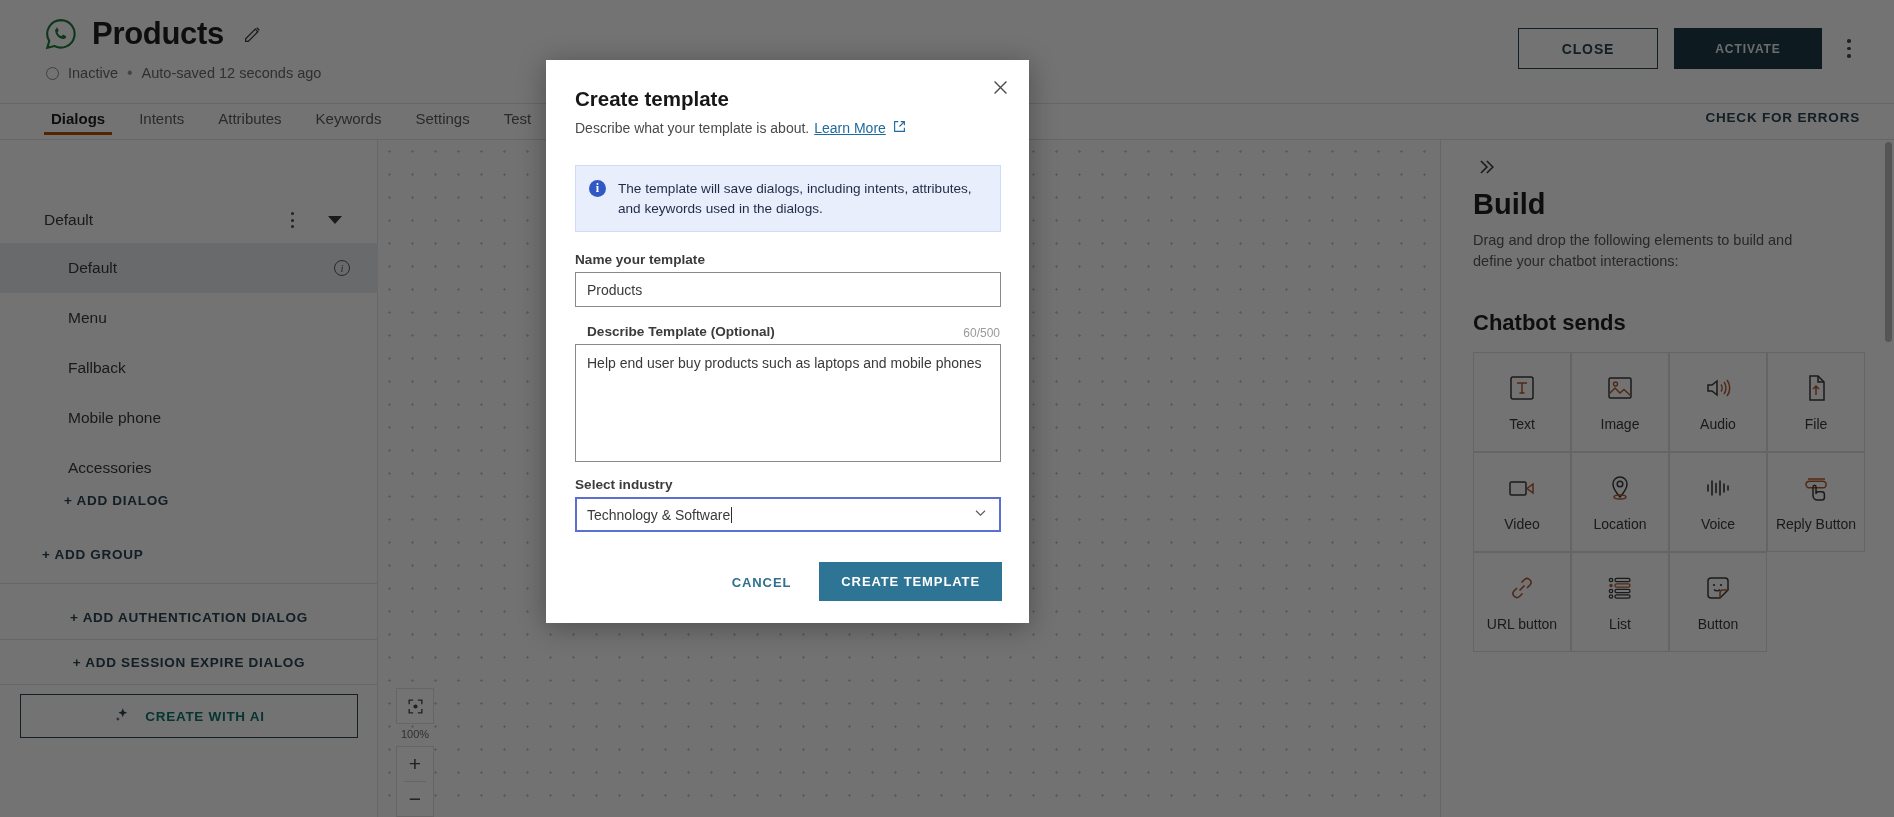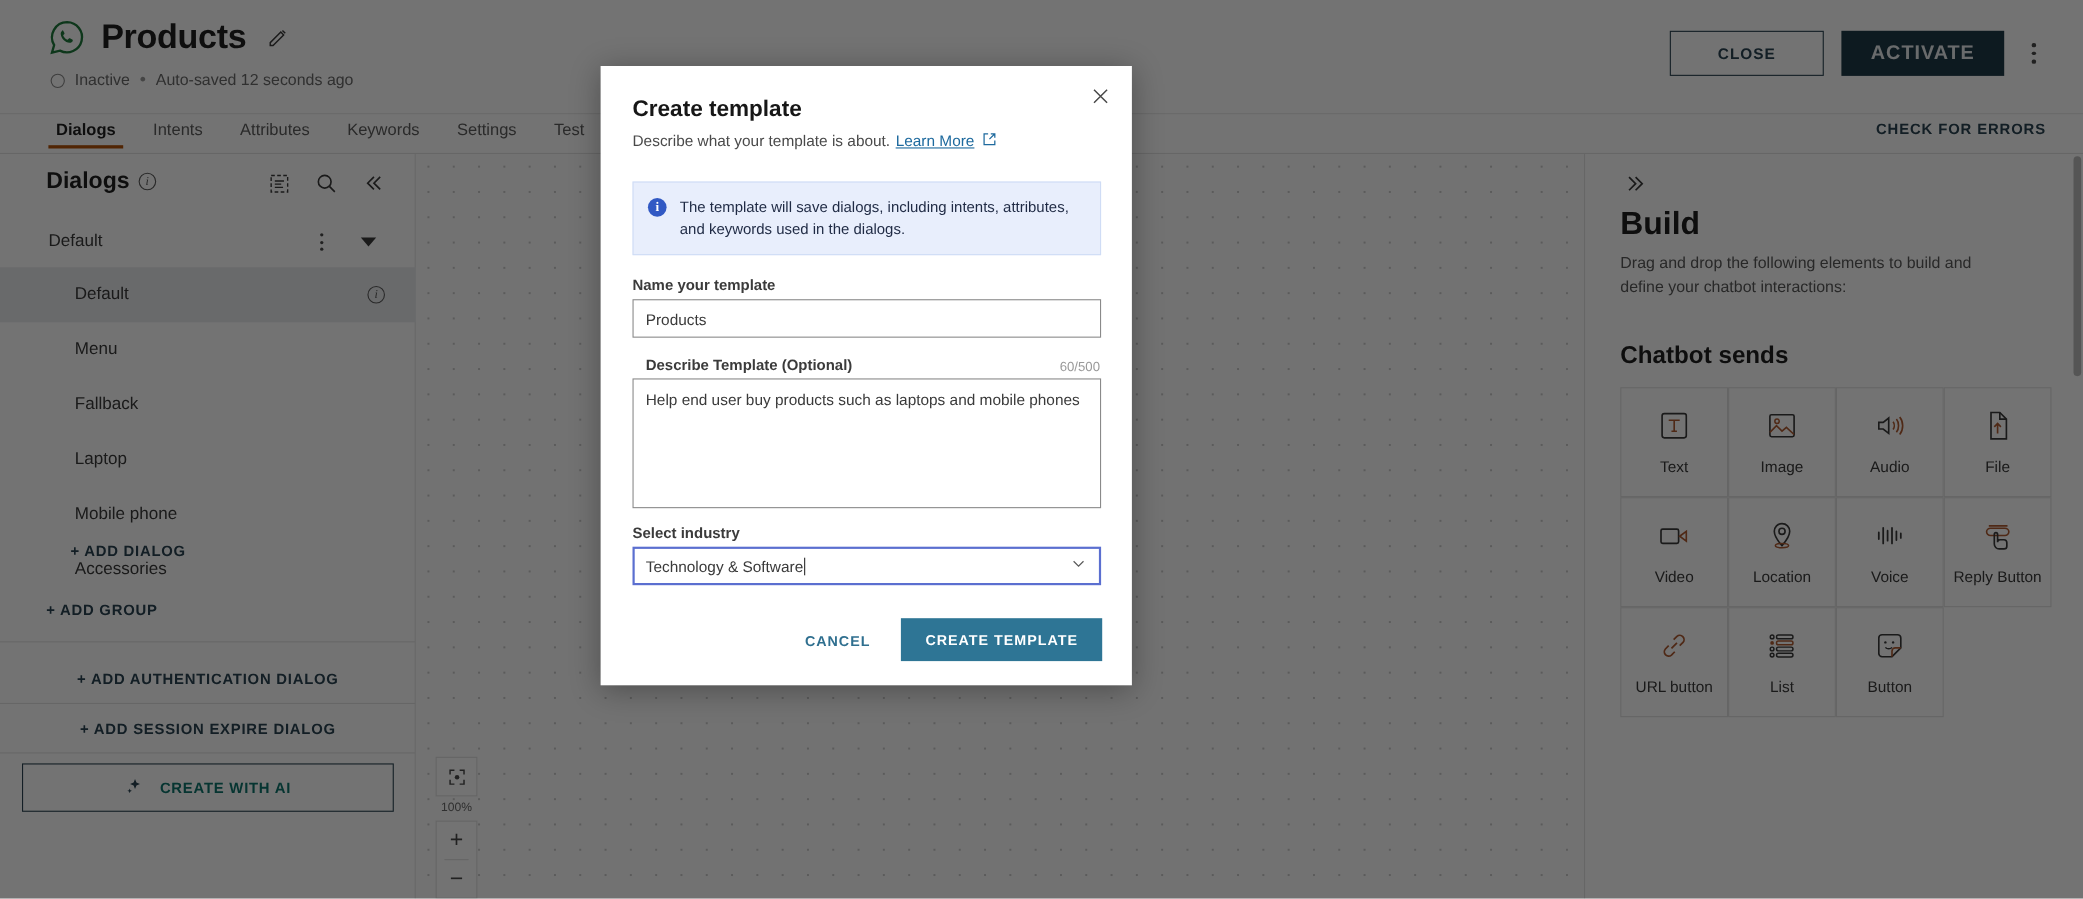--- a/index.html
+++ b/index.html
@@ -42,7 +42,7 @@
   }
   .btn-activate {
     width: 148px; height: 41px; border: none; background: #1e3a47;
-    color: #e9eef0; font-size: 18px; font-weight: 700; letter-spacing: 0.9px;
+    color: #e9eef0; font-size: 12px; font-weight: 700; letter-spacing: 0.9px;
     font-family: "Liberation Sans", sans-serif; cursor: pointer;
   }
   .kebab { width: 22px; height: 26px; display: flex; flex-direction: column; align-items: center; justify-content: center; gap: 4px; cursor: pointer; }

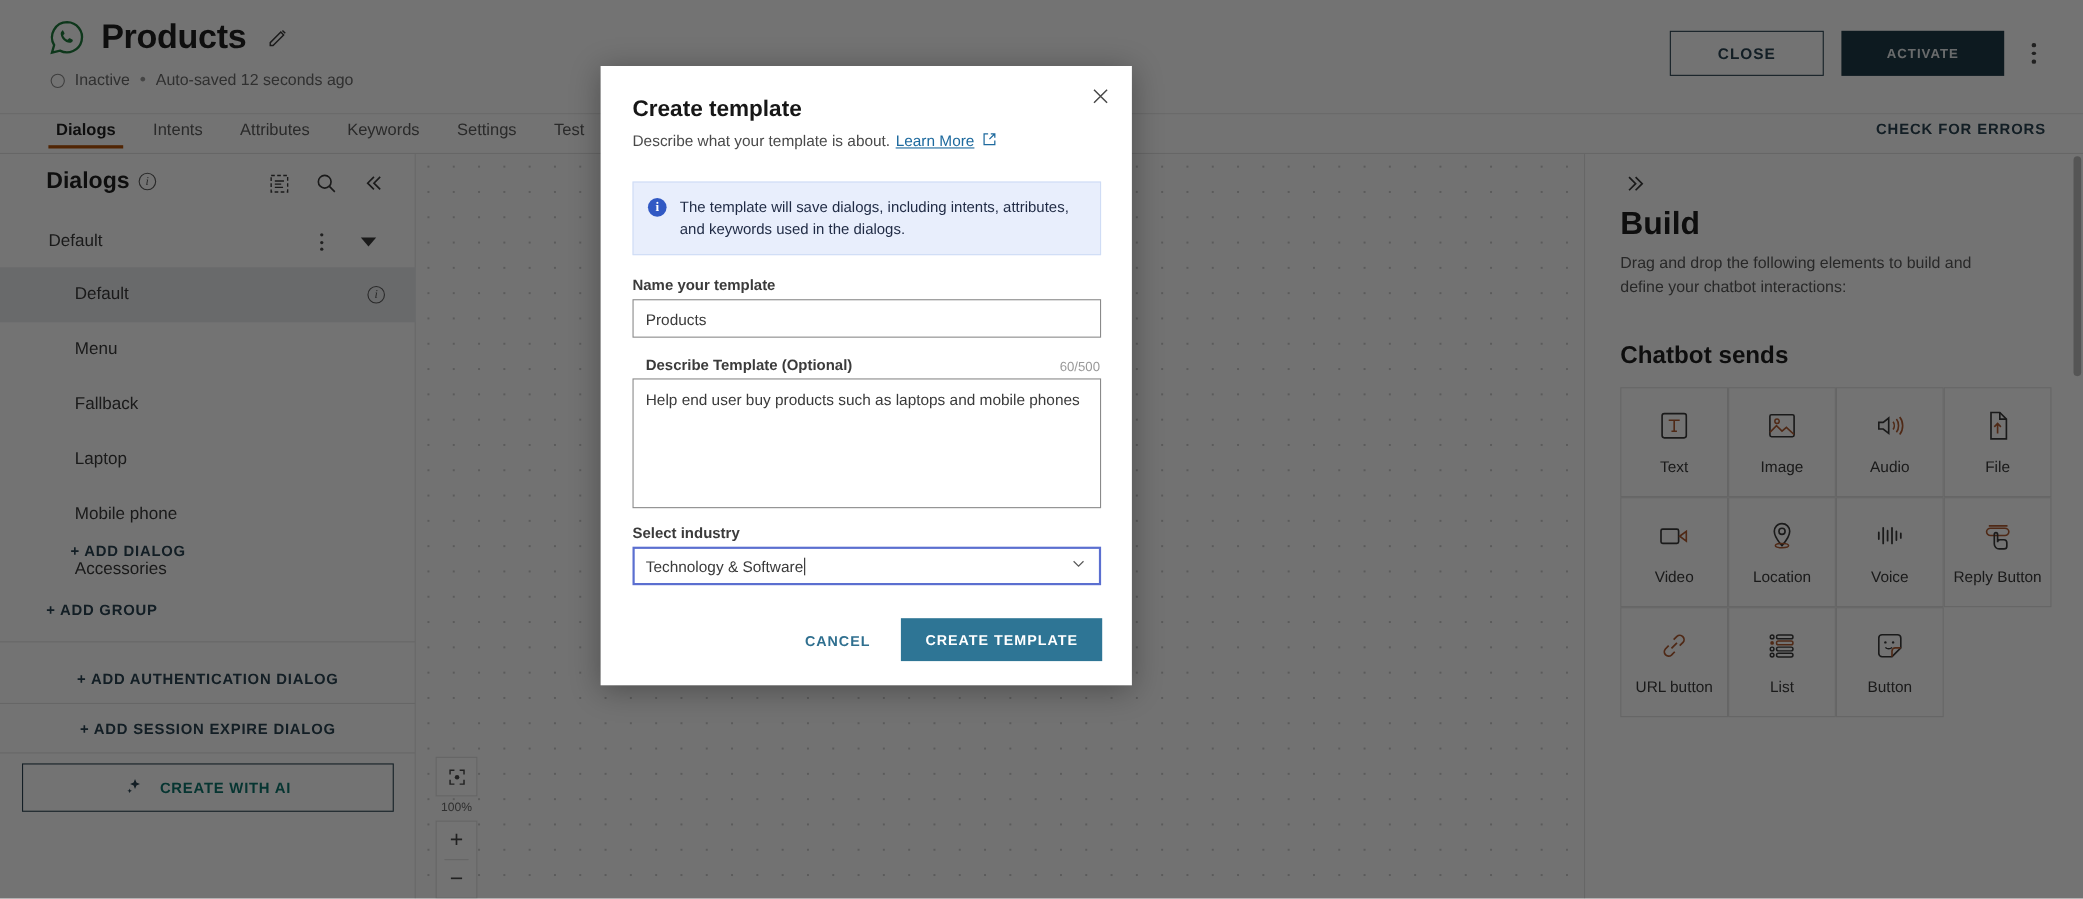--- a/index.html
+++ b/index.html
@@ -277,30 +277,6 @@
     </div>
 
     <div class="sidebar">
-      <div class="sb-head">
-        <div class="sb-title">
-          <span>Dialogs</span><span class="info-circle">i</span>
-        </div>
-        <div class="sb-icons">
-          <span>
-            <svg width="20" height="20" viewBox="0 0 24 24" fill="none">
-              <rect x="3" y="3" width="18" height="18" stroke="#3a3a3a" stroke-width="1.5" stroke-dasharray="4 2.6" fill="none"></rect>
-              <path d="M7 9h10M7 12.5h7M7 16h9" stroke="#3a3a3a" stroke-width="1.5"></path>
-            </svg>
-          </span>
-          <span>
-            <svg width="21" height="21" viewBox="0 0 24 24" fill="none">
-              <circle cx="10.5" cy="10.5" r="6.6" stroke="#3a3a3a" stroke-width="1.7"></circle>
-              <path d="M15.4 15.4L21 21" stroke="#3a3a3a" stroke-width="1.7"></path>
-            </svg>
-          </span>
-          <span>
-            <svg width="21" height="21" viewBox="0 0 24 24" fill="none">
-              <path d="M12.5 5.5L6 12l6.5 6.5M19 5.5L12.5 12 19 18.5" stroke="#3a3a3a" stroke-width="1.7" fill="none"></path>
-            </svg>
-          </span>
-        </div>
-      </div>
 
       <div class="group-row">
         <span class="group-name">Default</span>

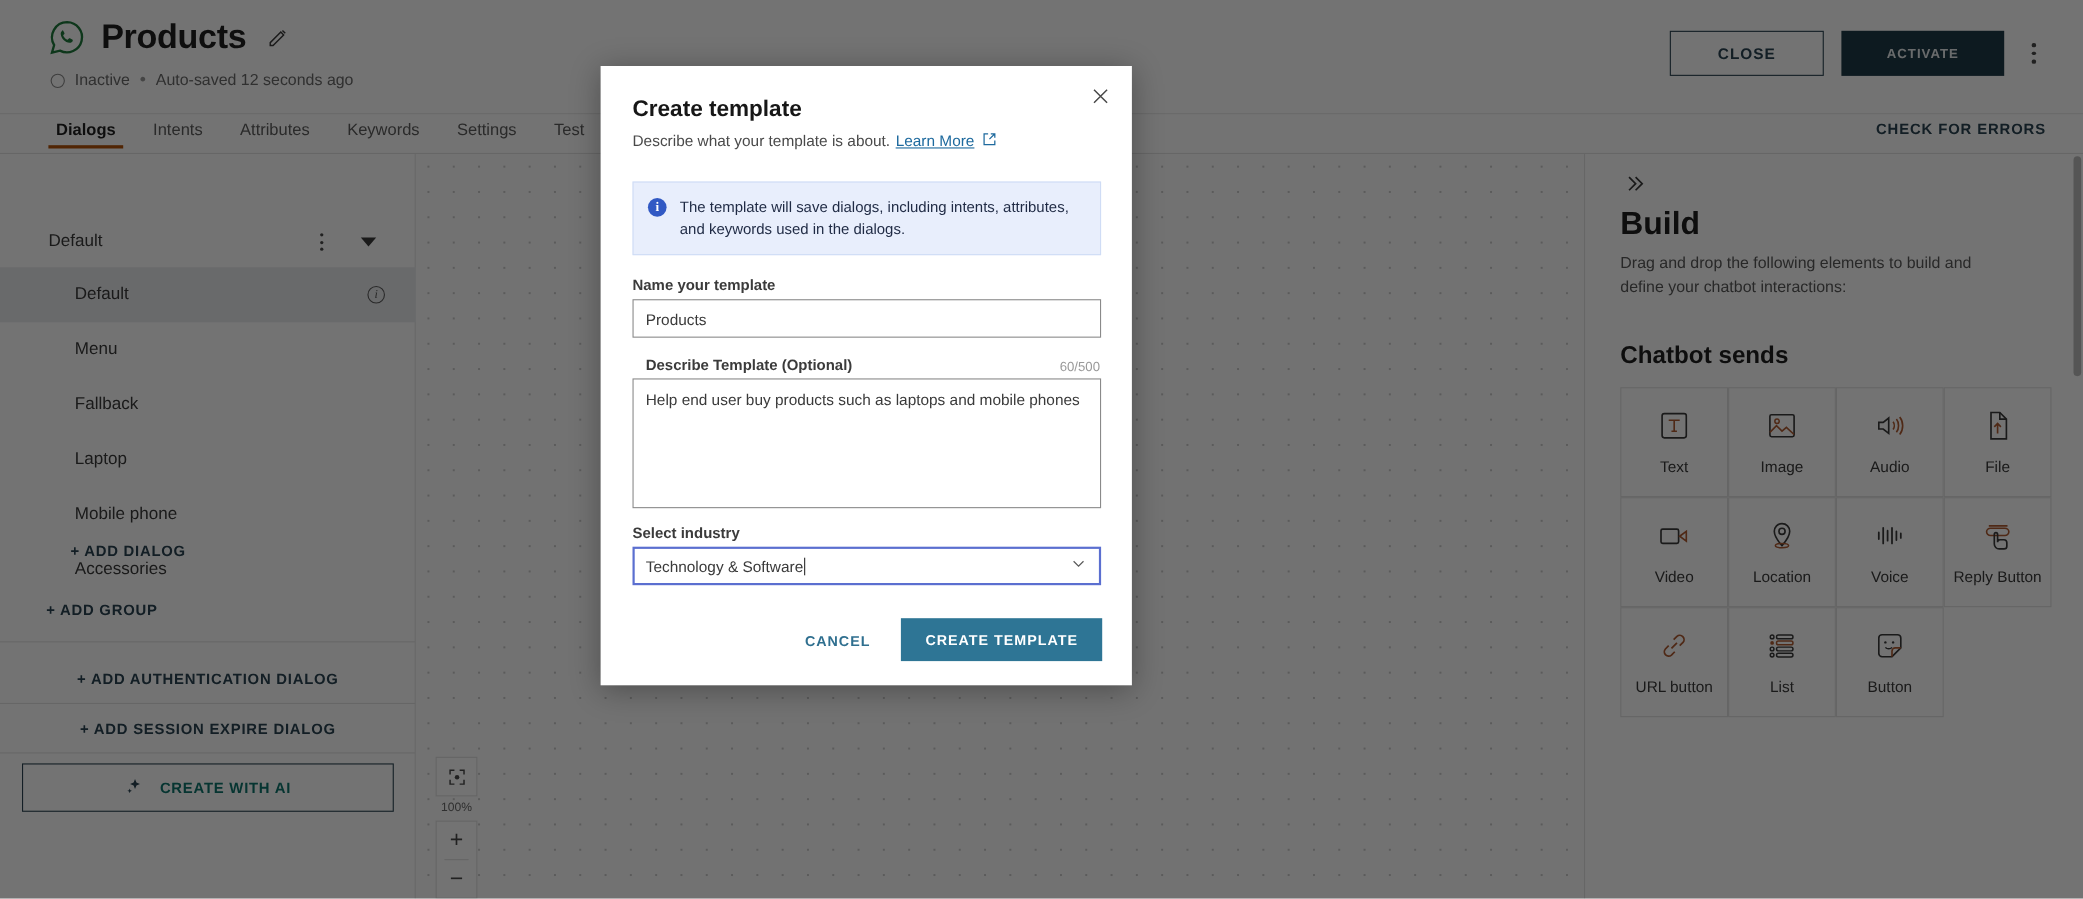--- a/index.html
+++ b/index.html
@@ -298,9 +298,6 @@
         </div>
         <div class="dialog-item">
           <span>Fallback</span>
-        </div>
-        <div class="dialog-item">
-          <span>Laptop</span>
         </div>
         <div class="dialog-item">
           <span>Mobile phone</span>

